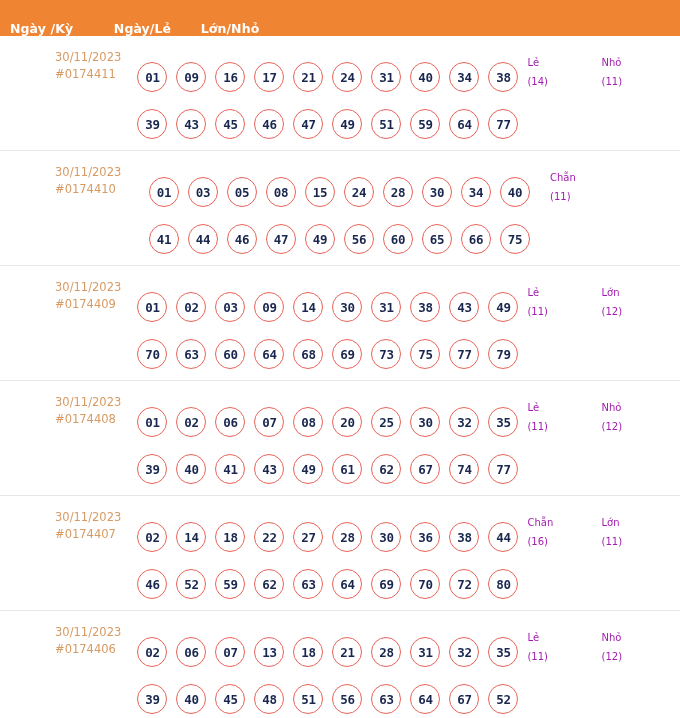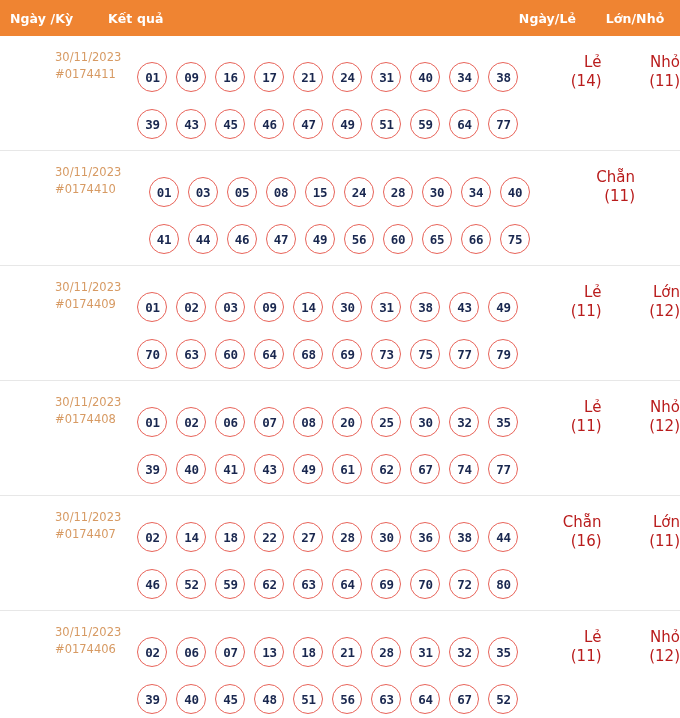--- a/index.html
+++ b/index.html
@@ -23,7 +23,7 @@
   
   .table-header {
     display: flex;
-    align-items: center;
+    align-items: flex-end;
     height: 36px;
     flex: 0 0 36px;
     background: #ef8432;

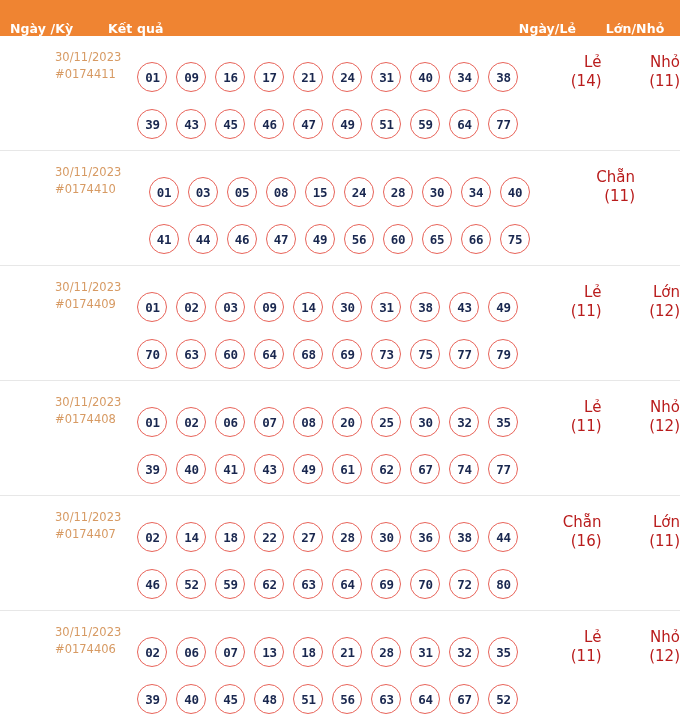--- a/index.html
+++ b/index.html
@@ -112,7 +112,6 @@
 
   <div class="table-header">
     <div class="th-date">Ngày /Kỳ</div>
-    <div class="th-result">Kết quả</div>
     <div class="th-parity">Ngày/Lẻ</div>
     <div class="th-size">Lớn/Nhỏ</div>
   </div>

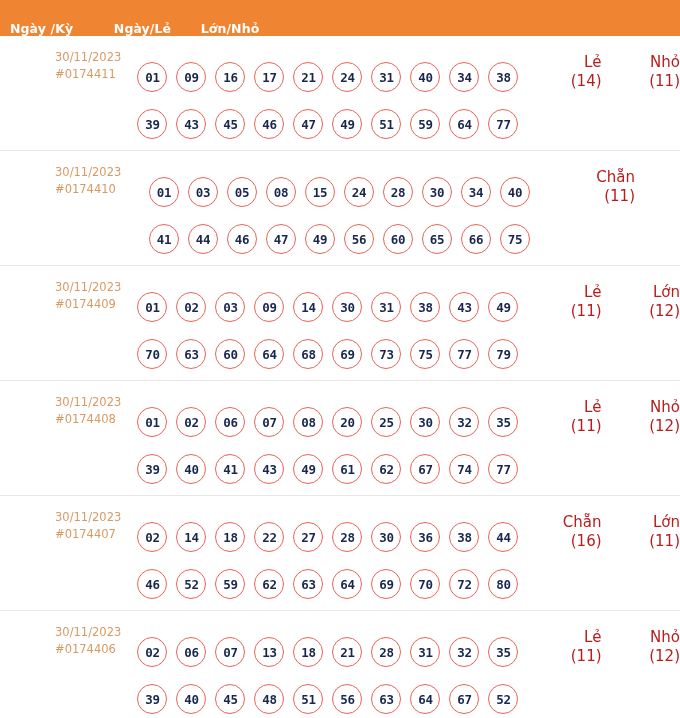--- a/index.html
+++ b/index.html
@@ -94,10 +94,10 @@
   }
 
   .cell-parity, .cell-size {
-    text-align: right;
+    text-align: left;
     padding-top: 8px;
-    color: #b91c1c;
-    font-size: 15px;
+    color: #a21caf;
+    font-size: 10px;
     line-height: 19px;
   }
   .cell-parity { width: 85px; }

